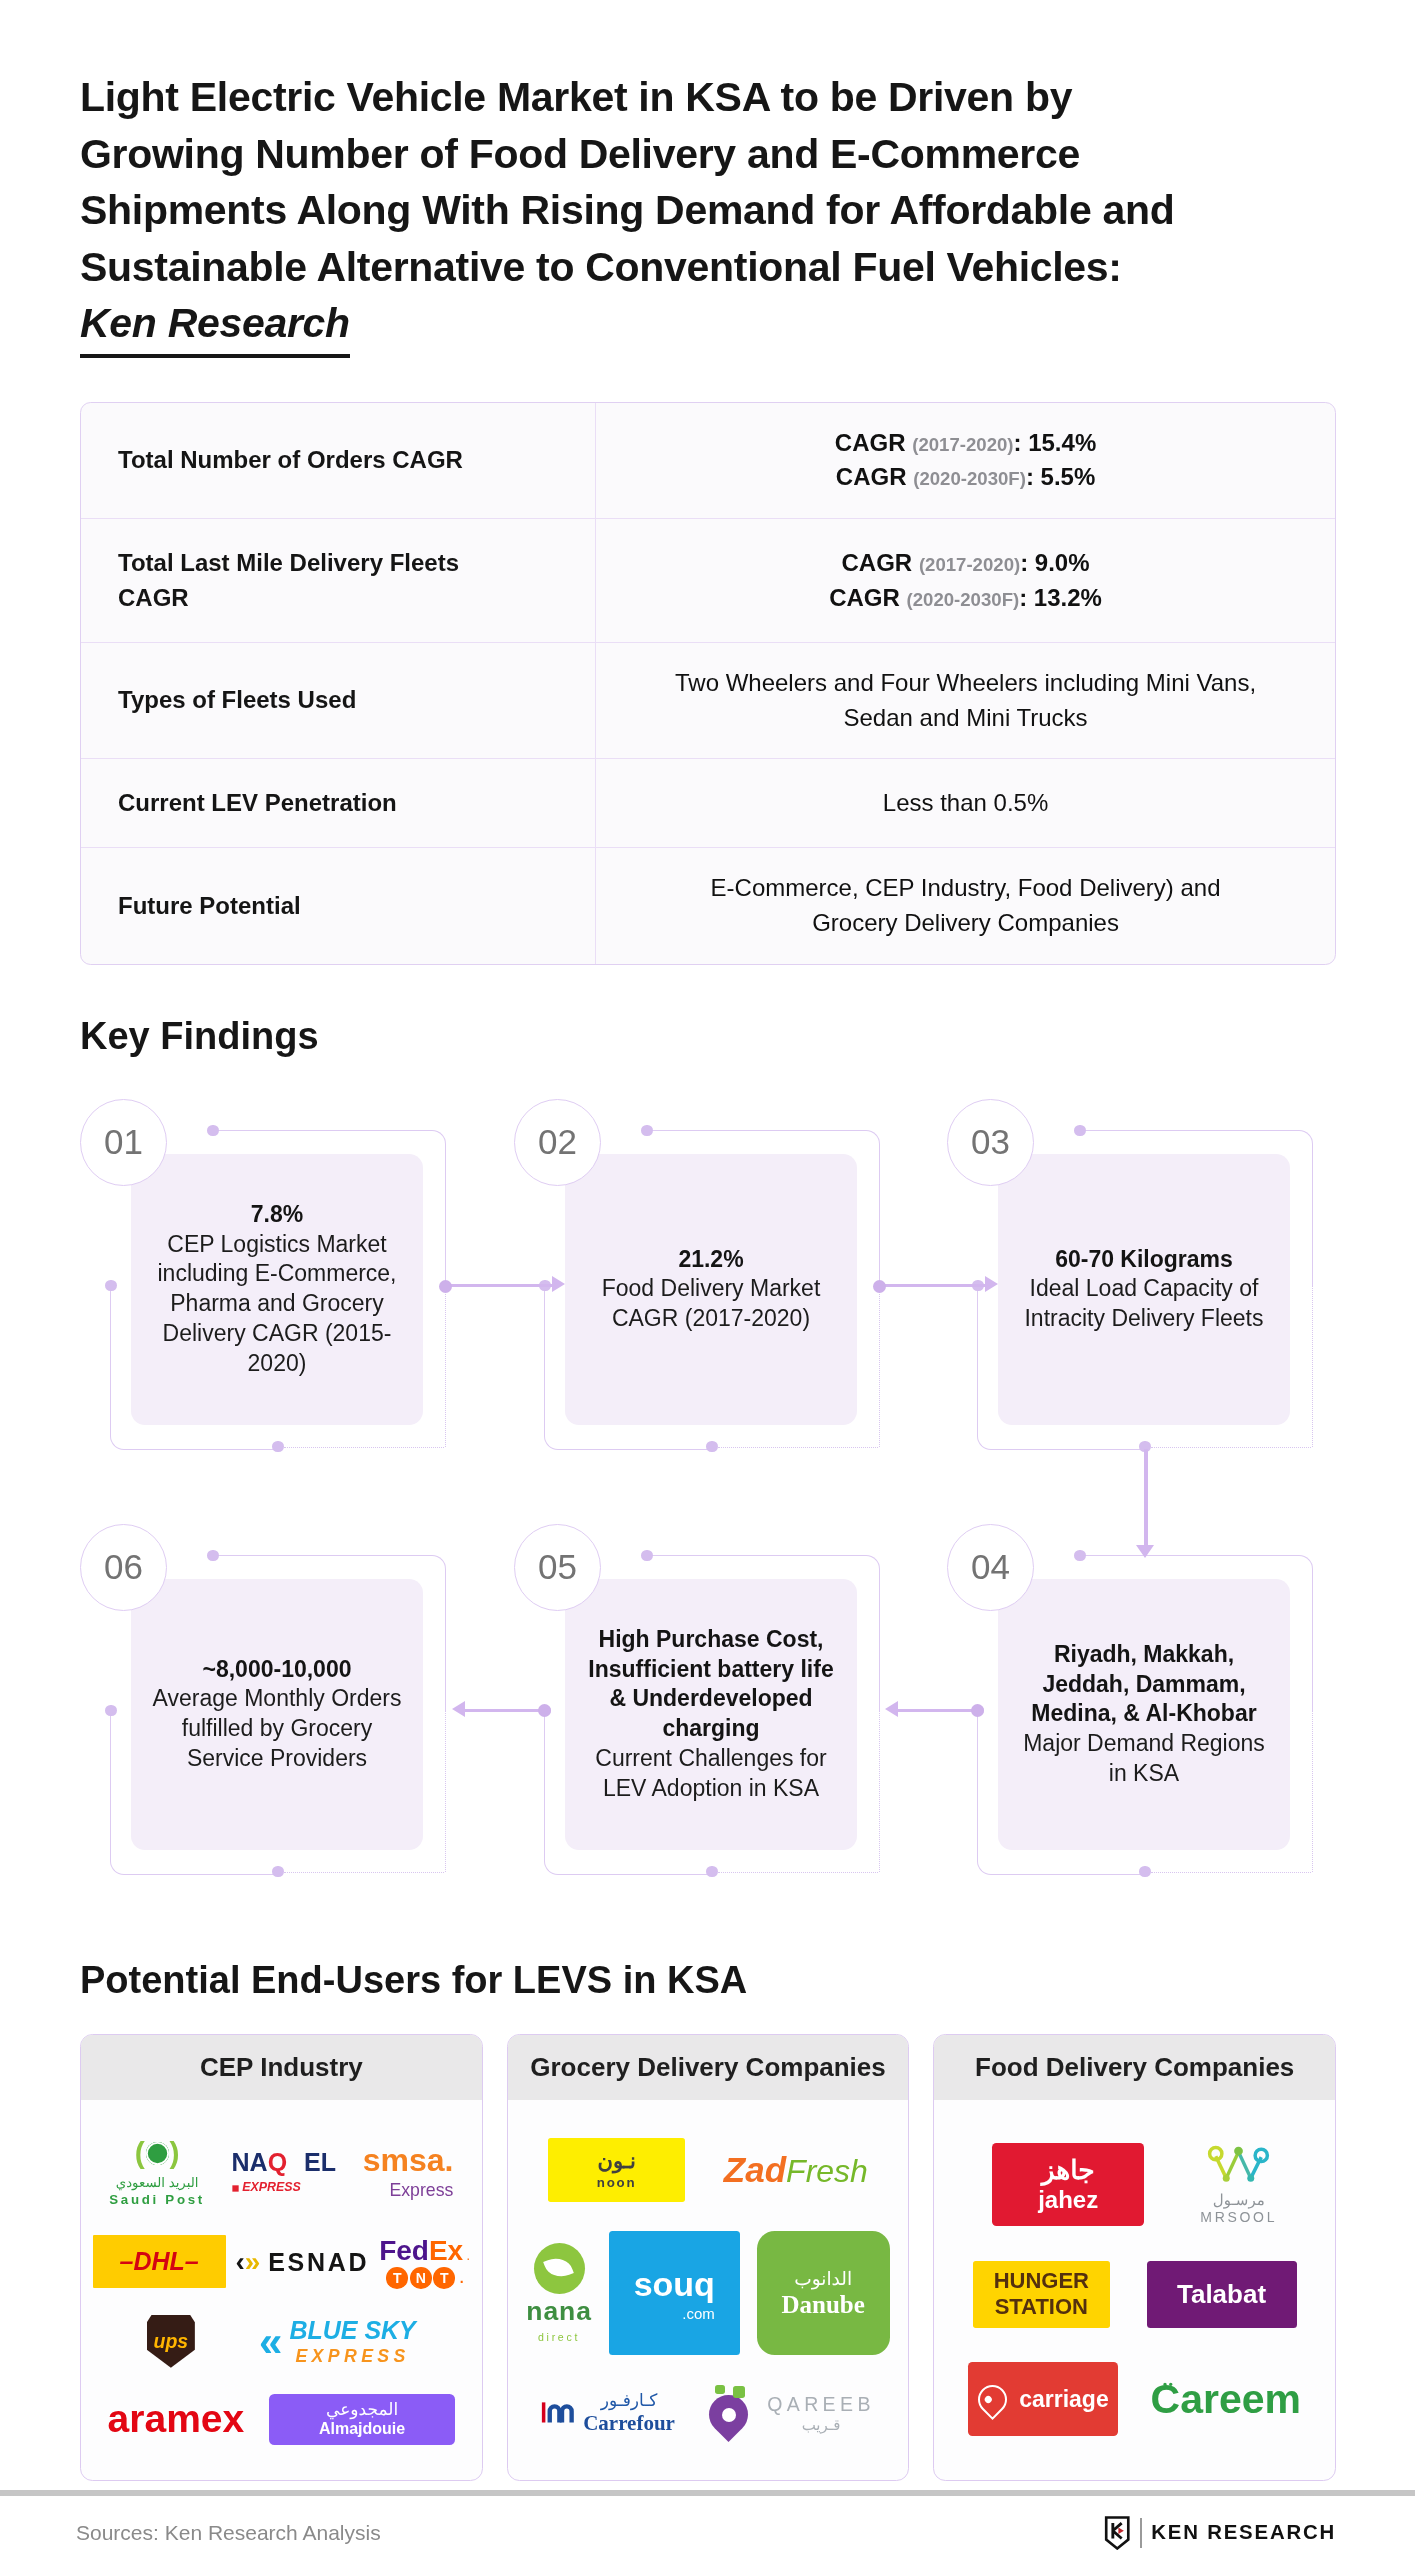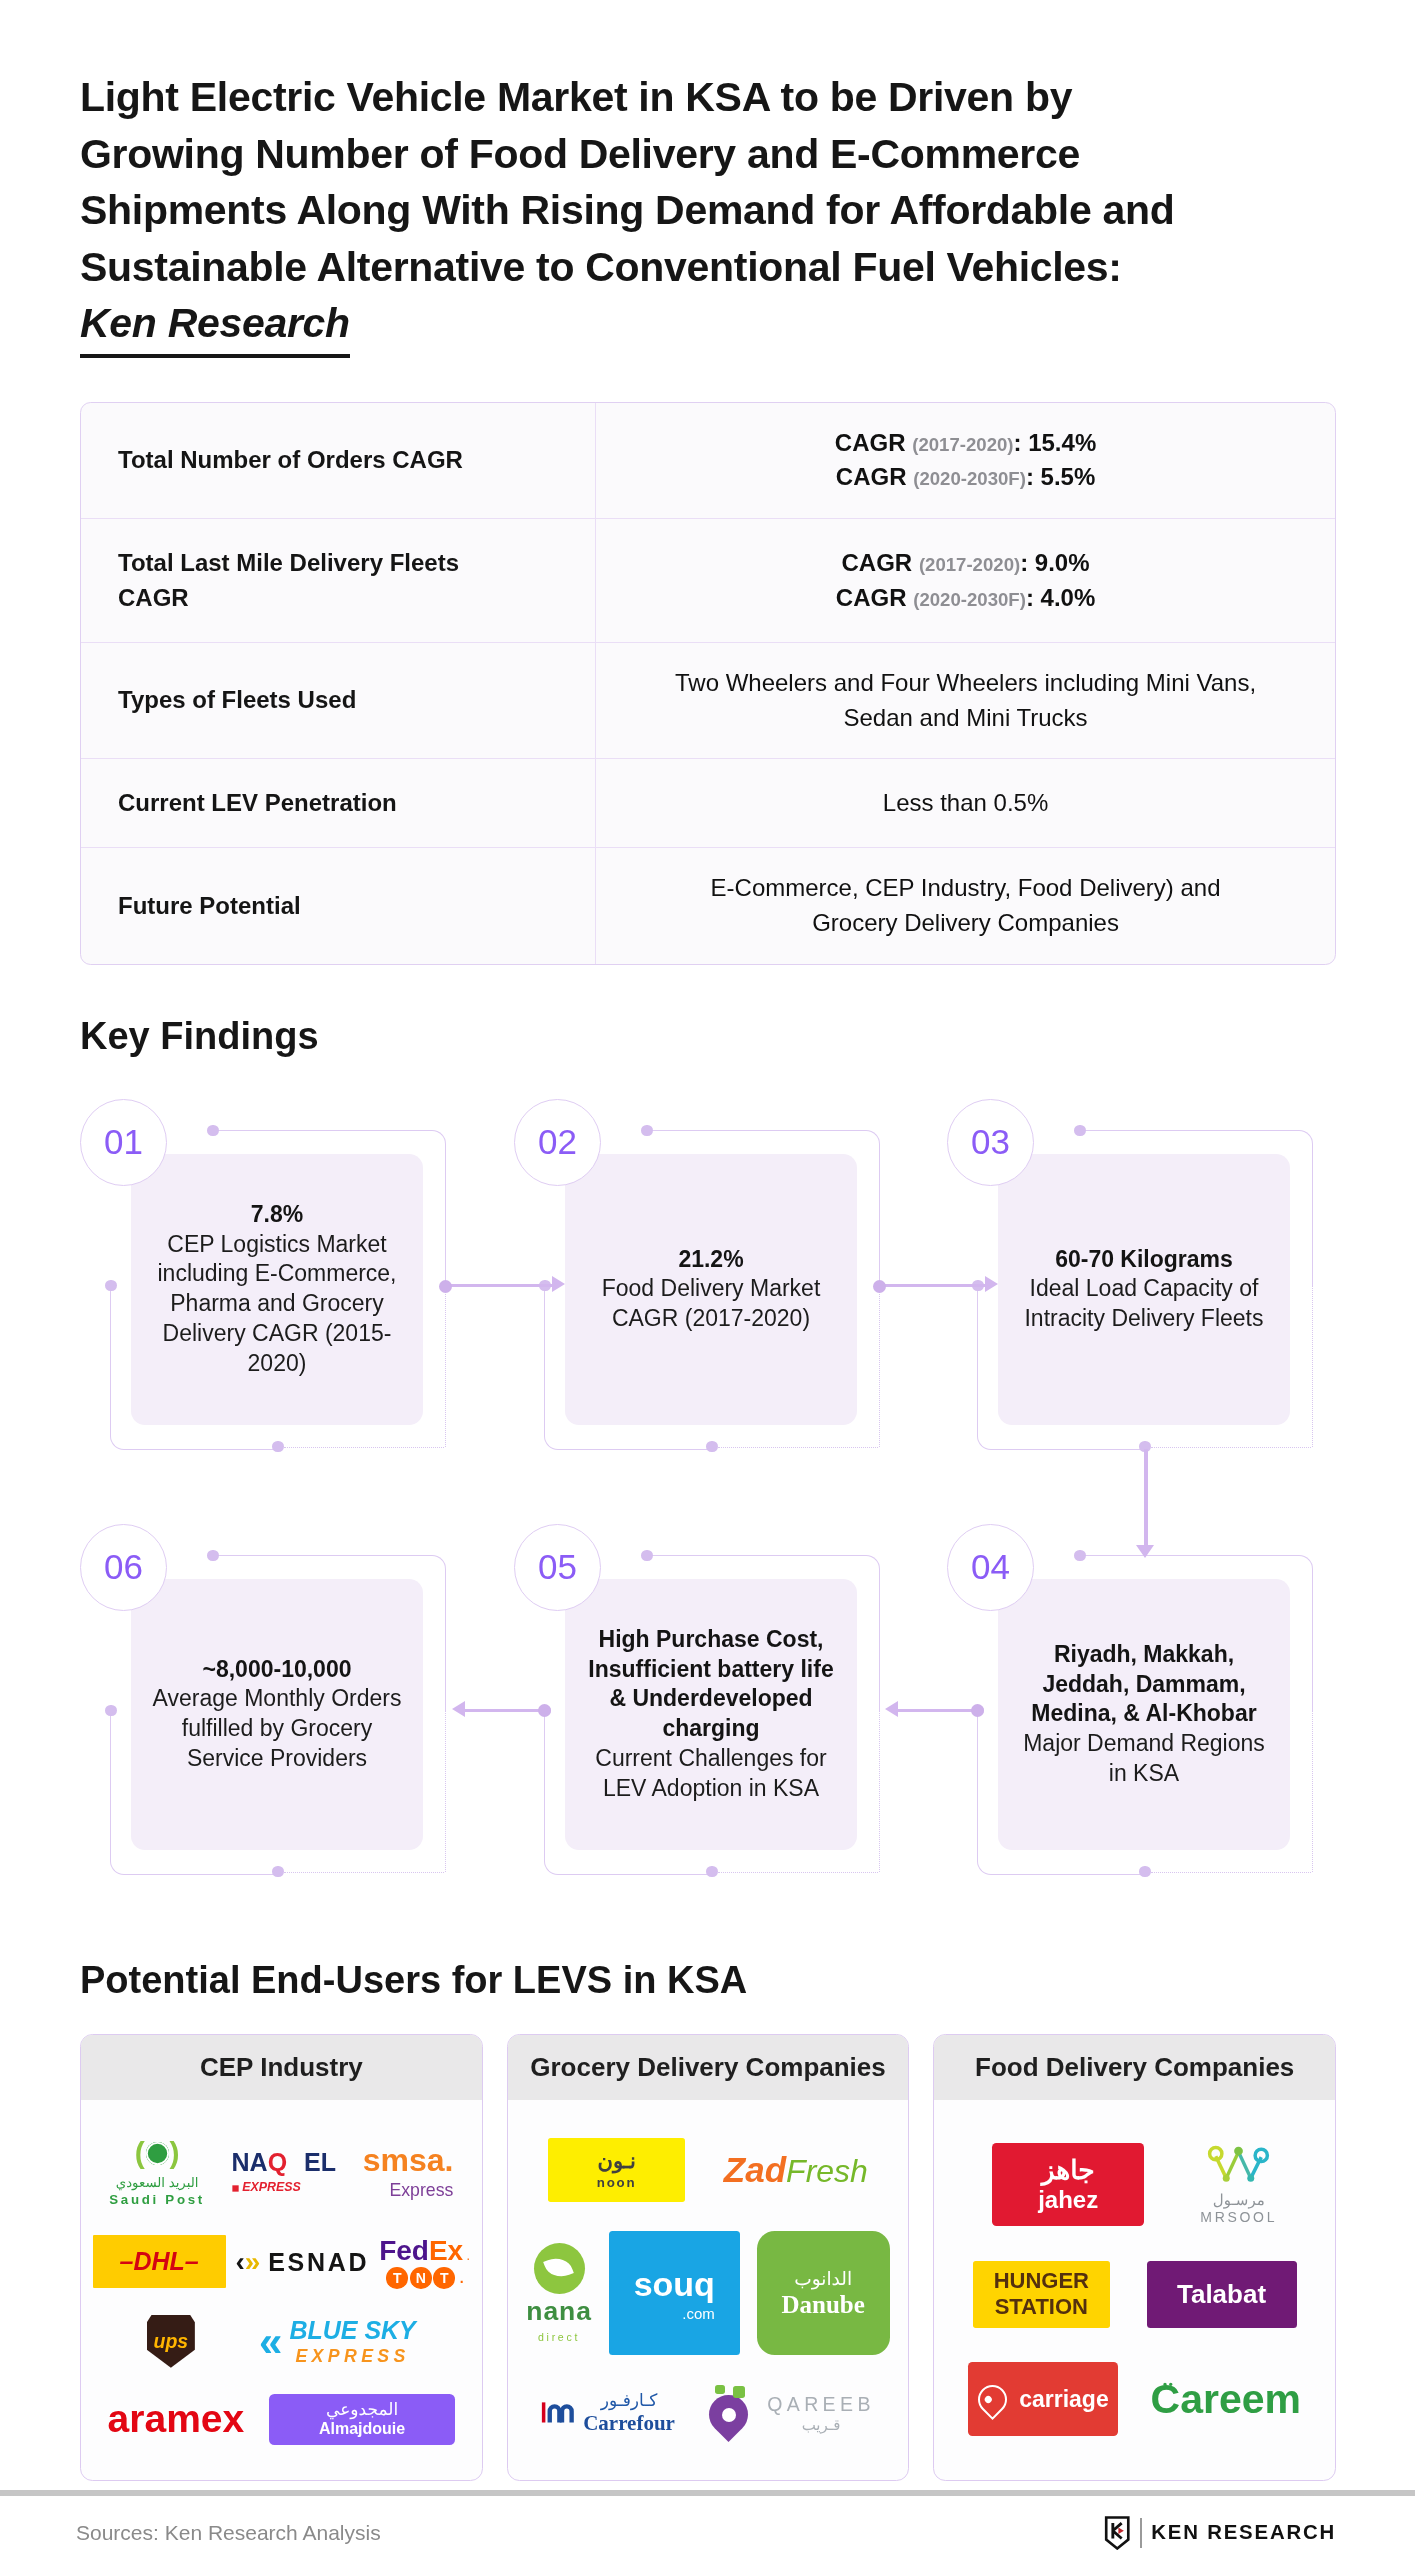--- a/index.html
+++ b/index.html
@@ -129,7 +129,7 @@
           </div>
           <div class="t-value">
             <div class="v-line"><span class="b">CAGR </span><span class="m">(2017-2020)</span><span class="b">: 9.0%</span></div>
-            <div class="v-line"><span class="b">CAGR </span><span class="m">(2020-2030F)</span><span class="b">: 4.0%</span></div>
+            <div class="v-line"><span class="b">CAGR </span><span class="m">(2020-2030F)</span><span class="b">: 13.2%</span></div>
           </div>
         </div>
         <div class="t-row">

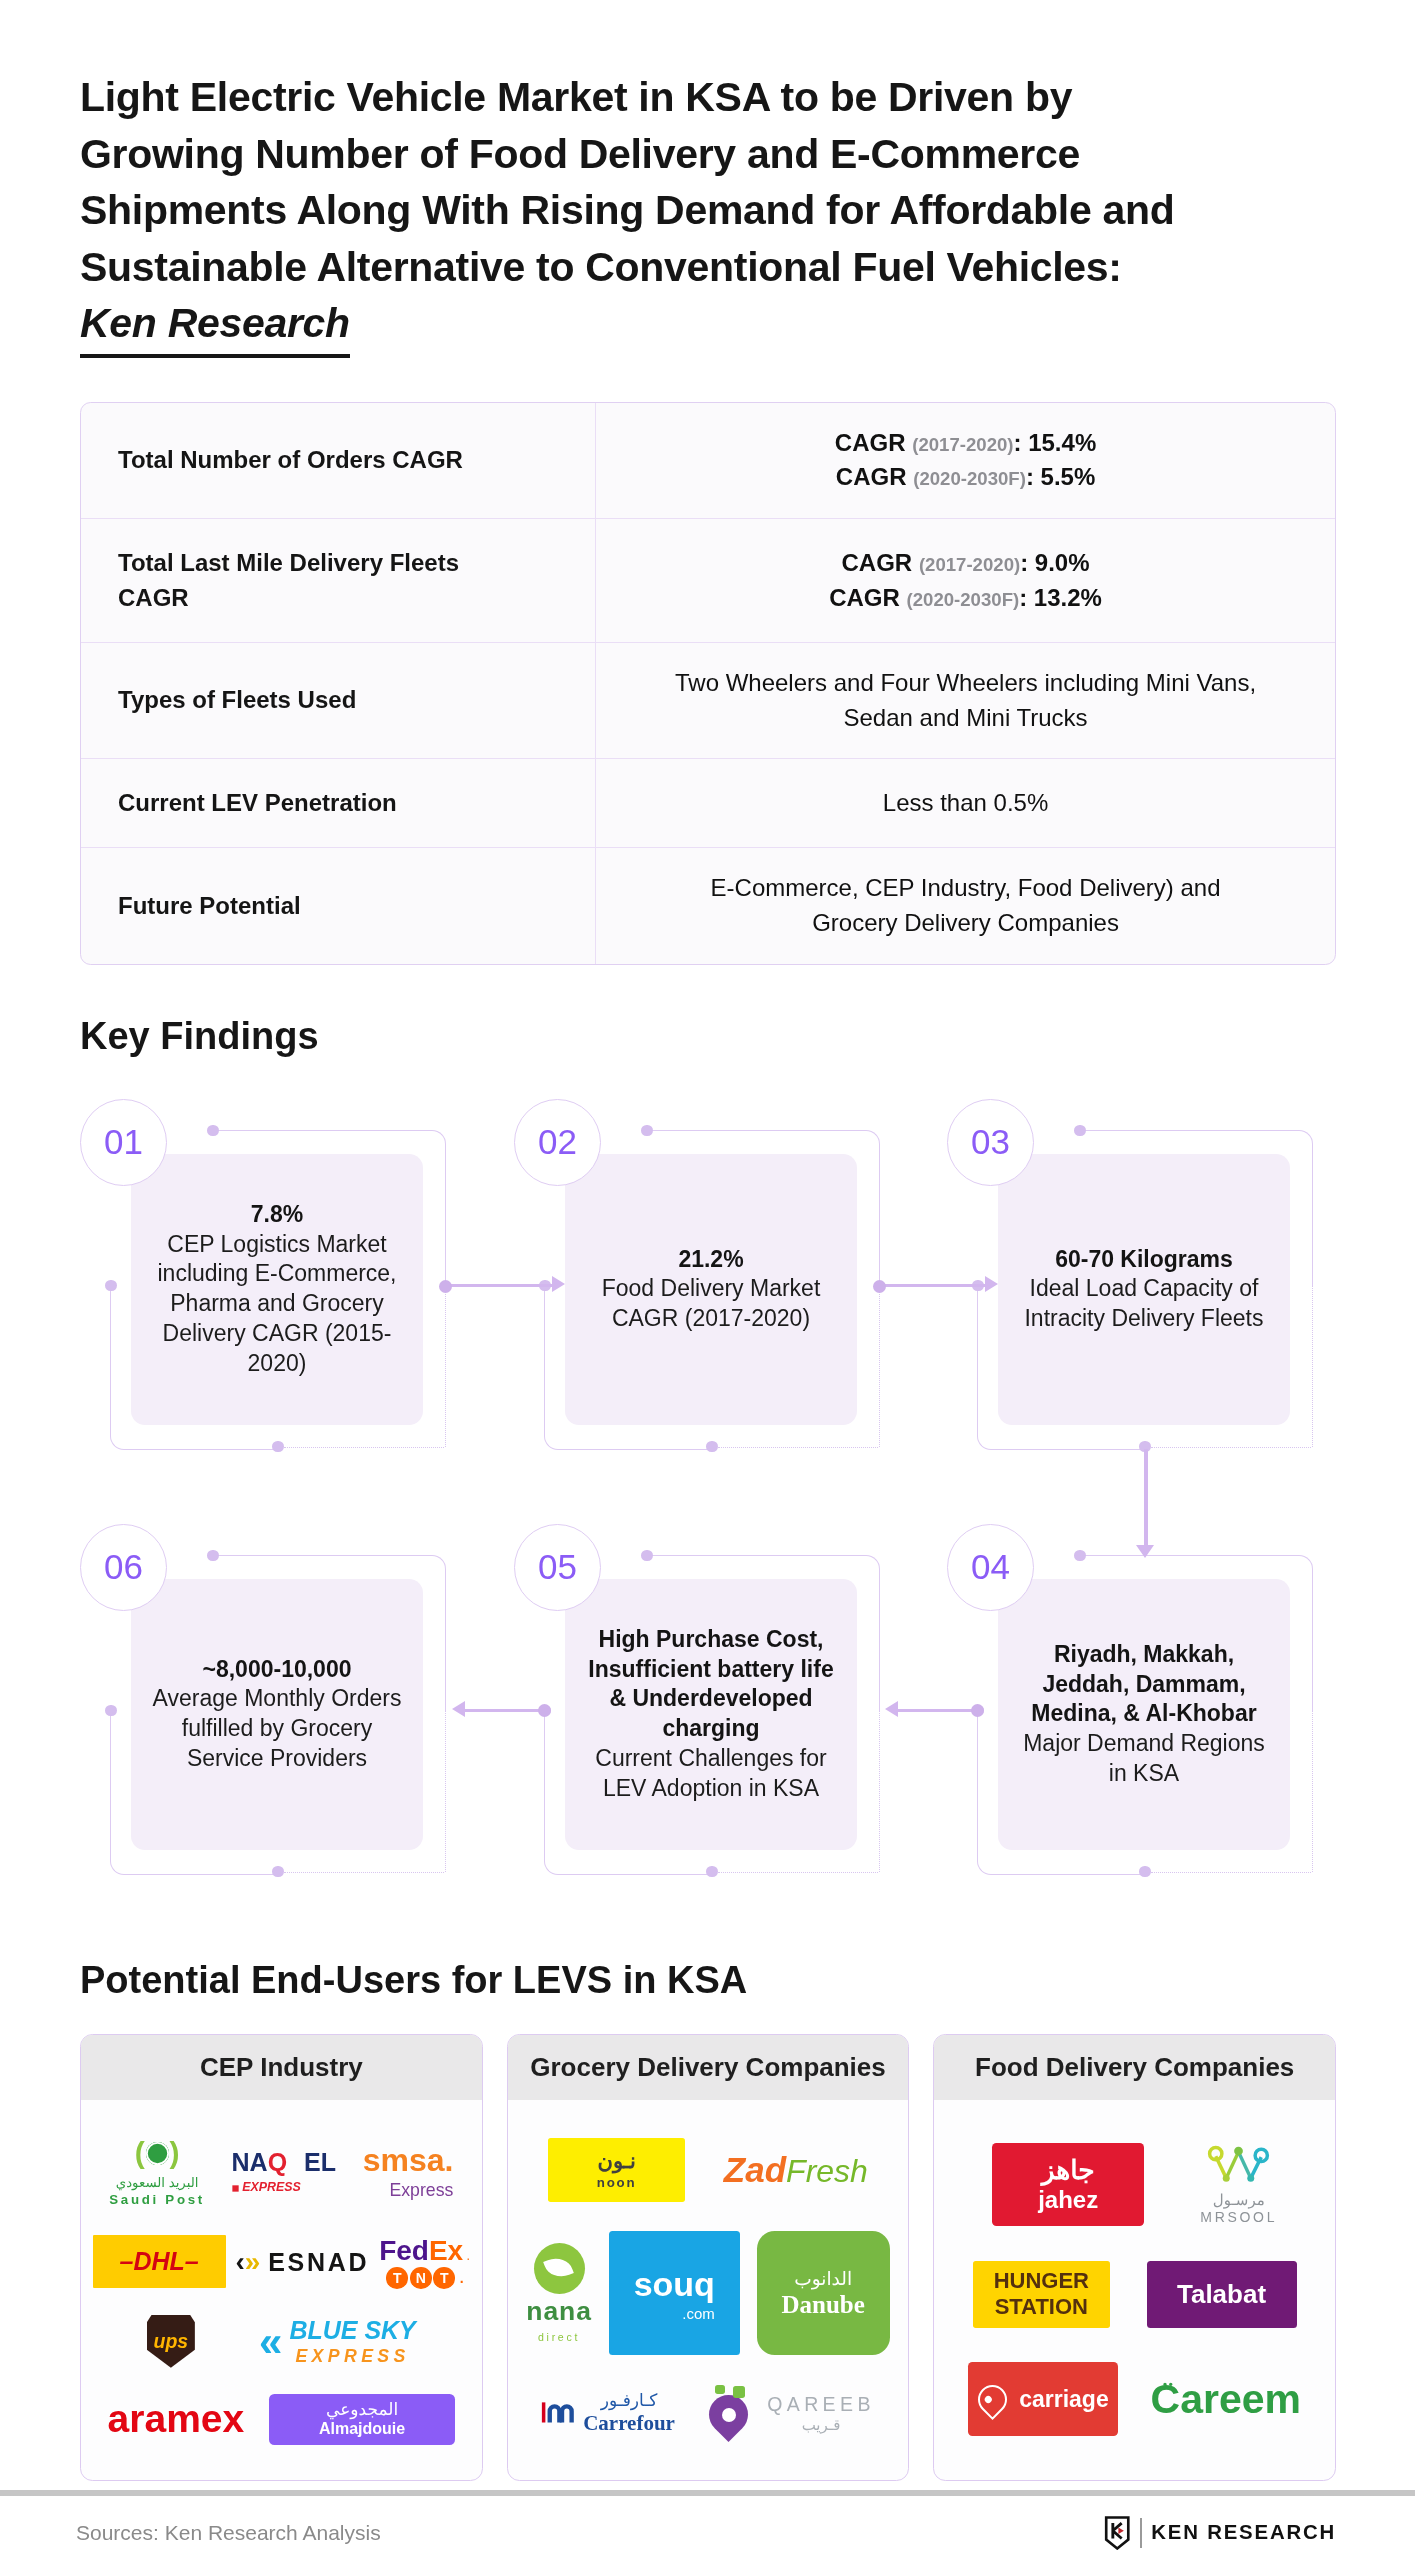--- a/index.html
+++ b/index.html
@@ -31,7 +31,7 @@
   .kf{position:relative;margin-top:41px;height:807px;}
   .kf-cell{position:absolute;width:389px;height:416px;}
   .kf-circle{position:absolute;left:0;top:0;width:85px;height:85px;border:1.8px solid #dfcdf3;border-radius:50%;
-             background:#fff;display:flex;align-items:center;justify-content:center;font-size:35px;color:#8b5cf6;z-index:2;}
+             background:#fff;display:flex;align-items:center;justify-content:center;font-size:35px;color:#737373;z-index:2;}
   .kf-box{position:absolute;left:51px;top:55px;width:292px;height:271px;background:#f4eef9;border-radius:14px;
           display:flex;flex-direction:column;justify-content:center;box-sizing:border-box;padding:14px 19.5px;
           text-align:center;font-size:23px;line-height:1.3;z-index:1;}

